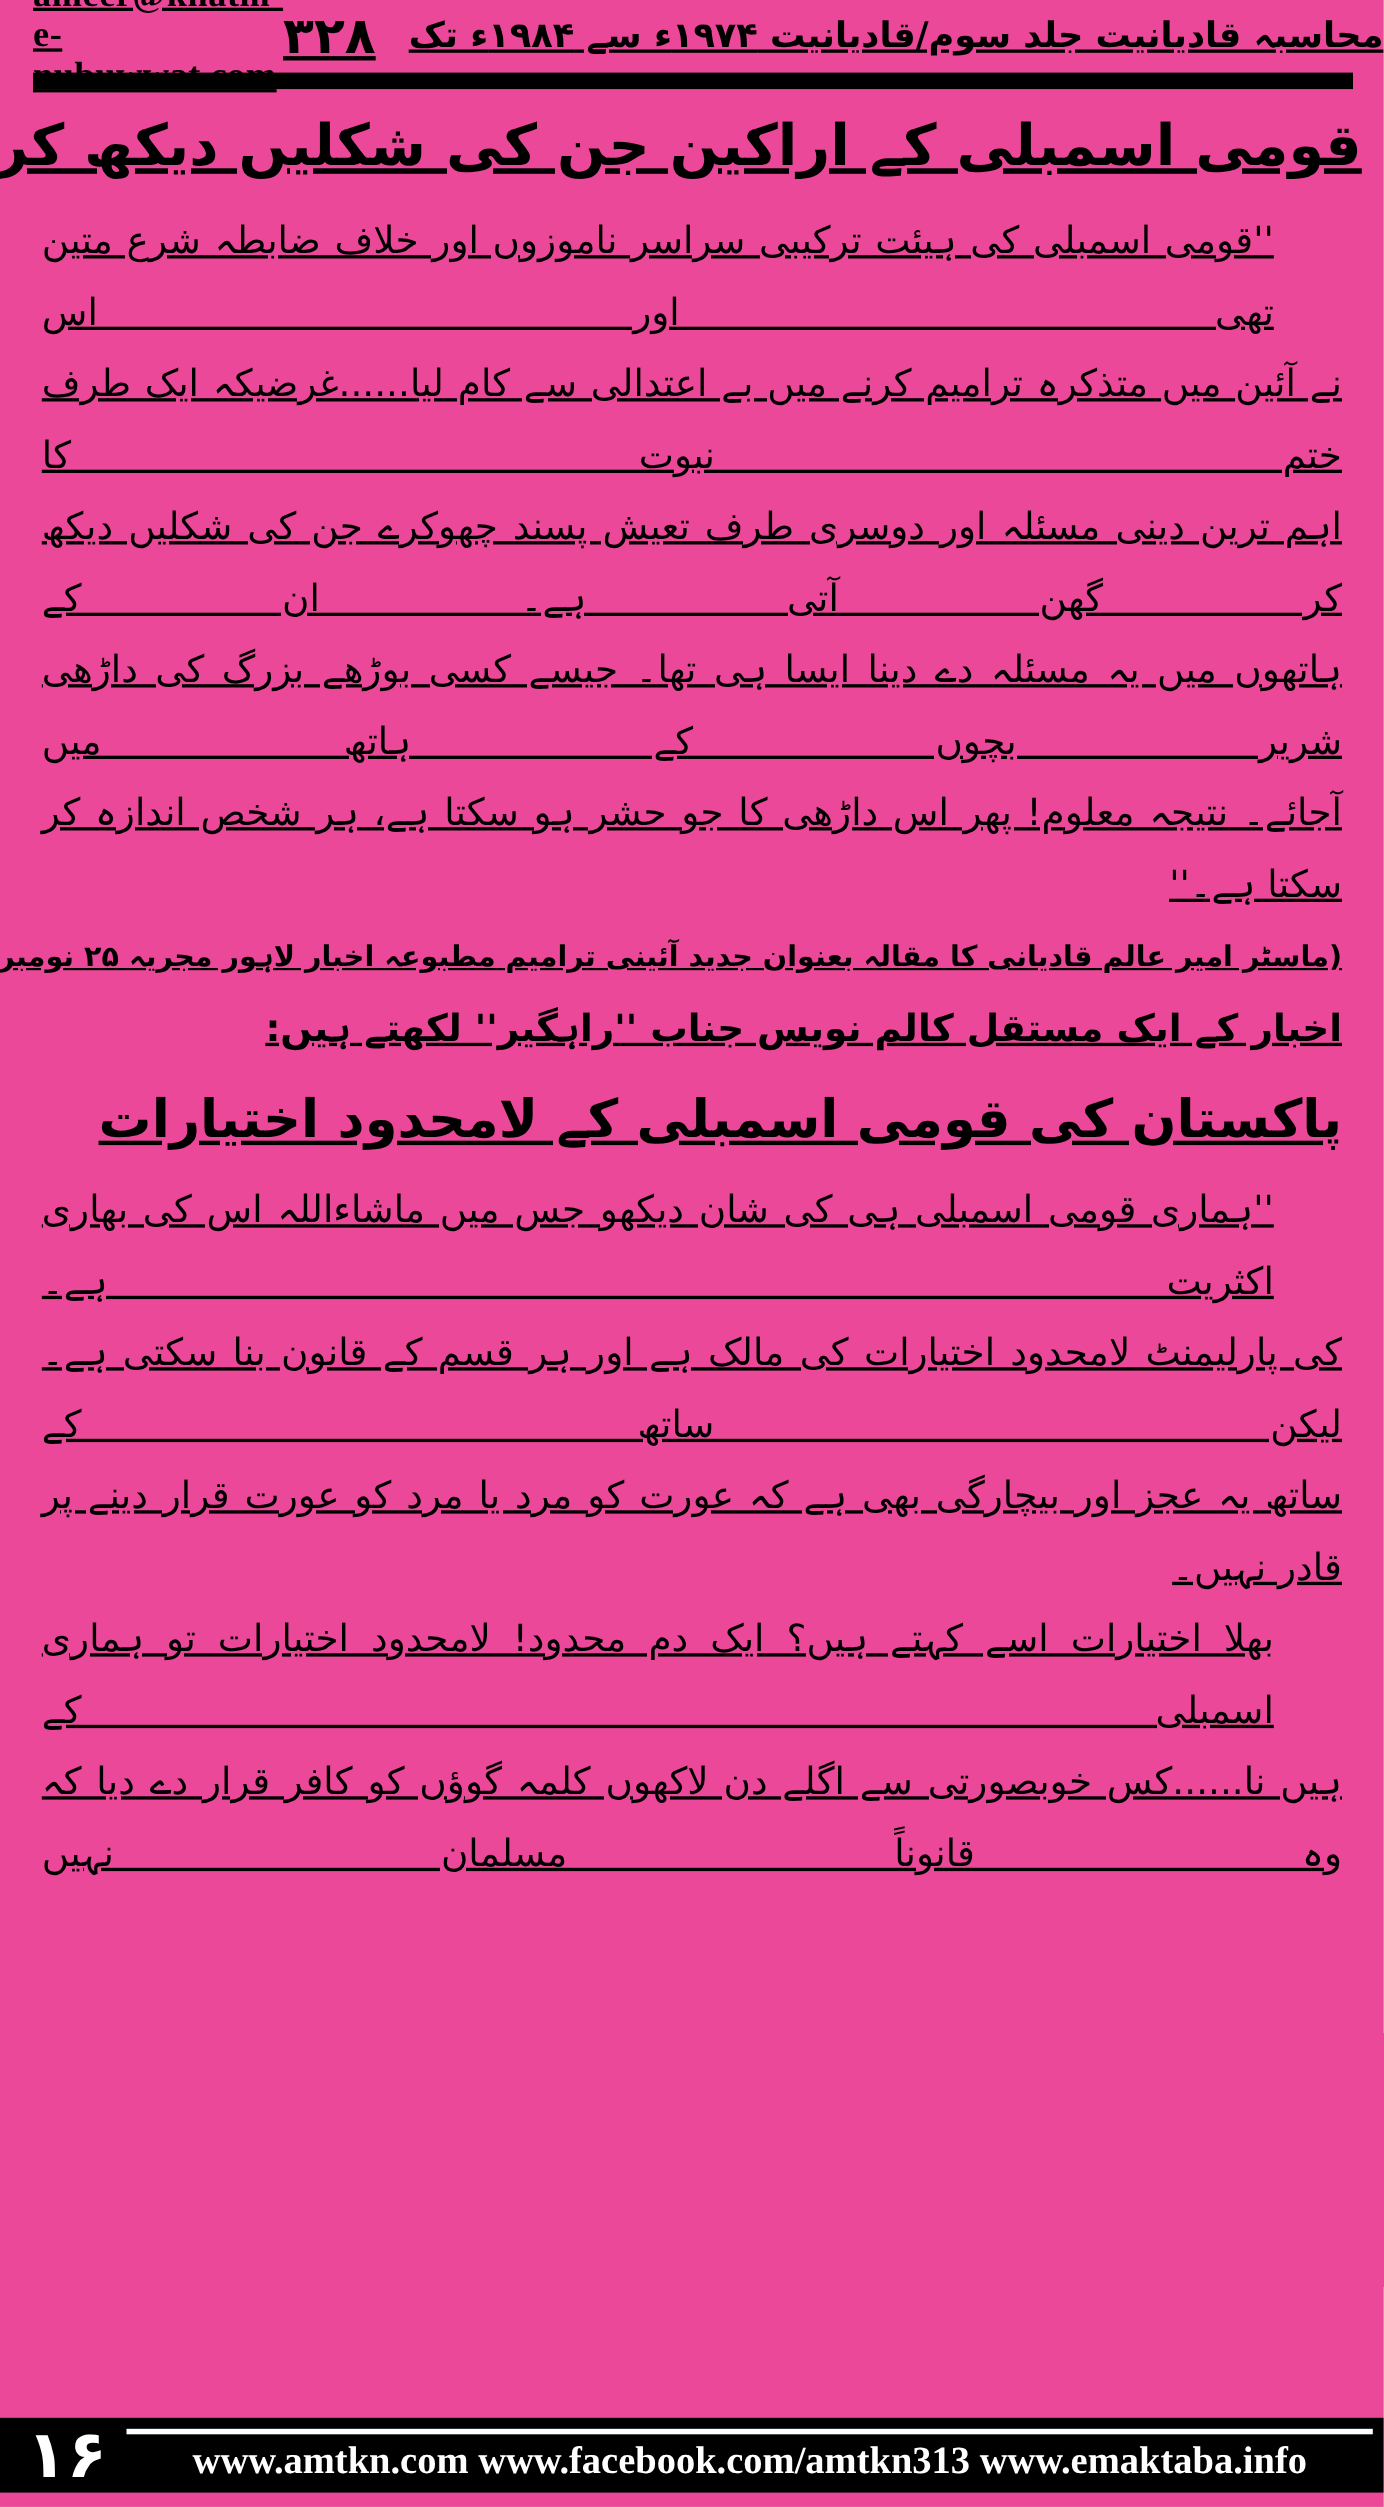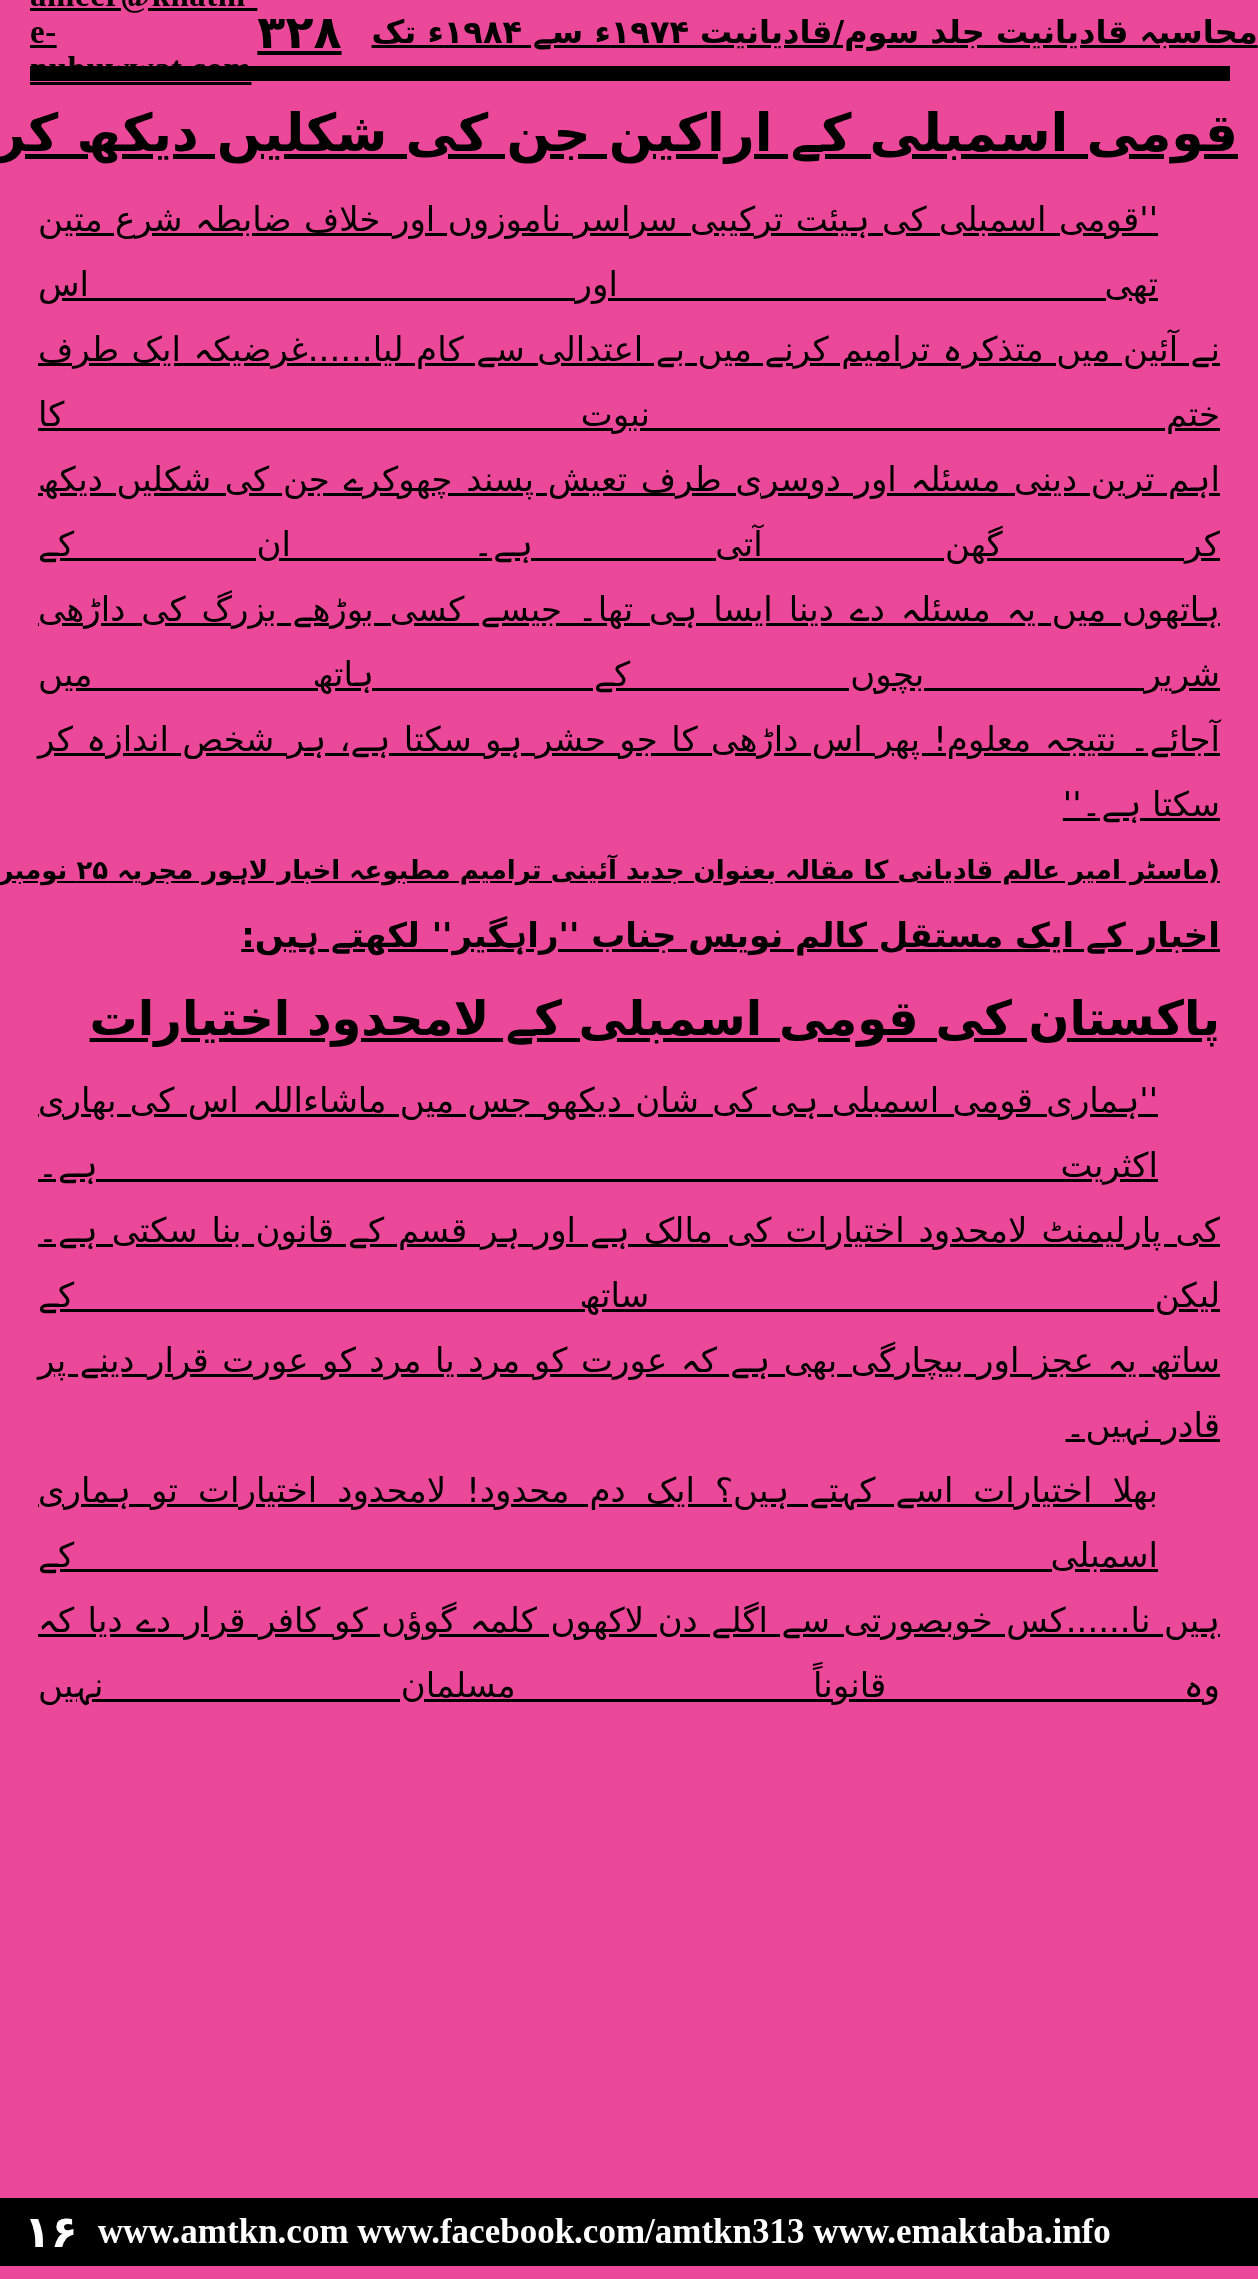--- a/index.html
+++ b/index.html
@@ -73,7 +73,7 @@
     padding:0 8px 0 14px;
   }
   .footer-pageno {
-    font-size:44px; font-weight:bold; direction:rtl;
+    font-size:60px; font-weight:bold; direction:rtl;
     margin:0 16px 0 10px; line-height:1;
   }
   .footer-links { flex:1; display:flex; flex-direction:row; }

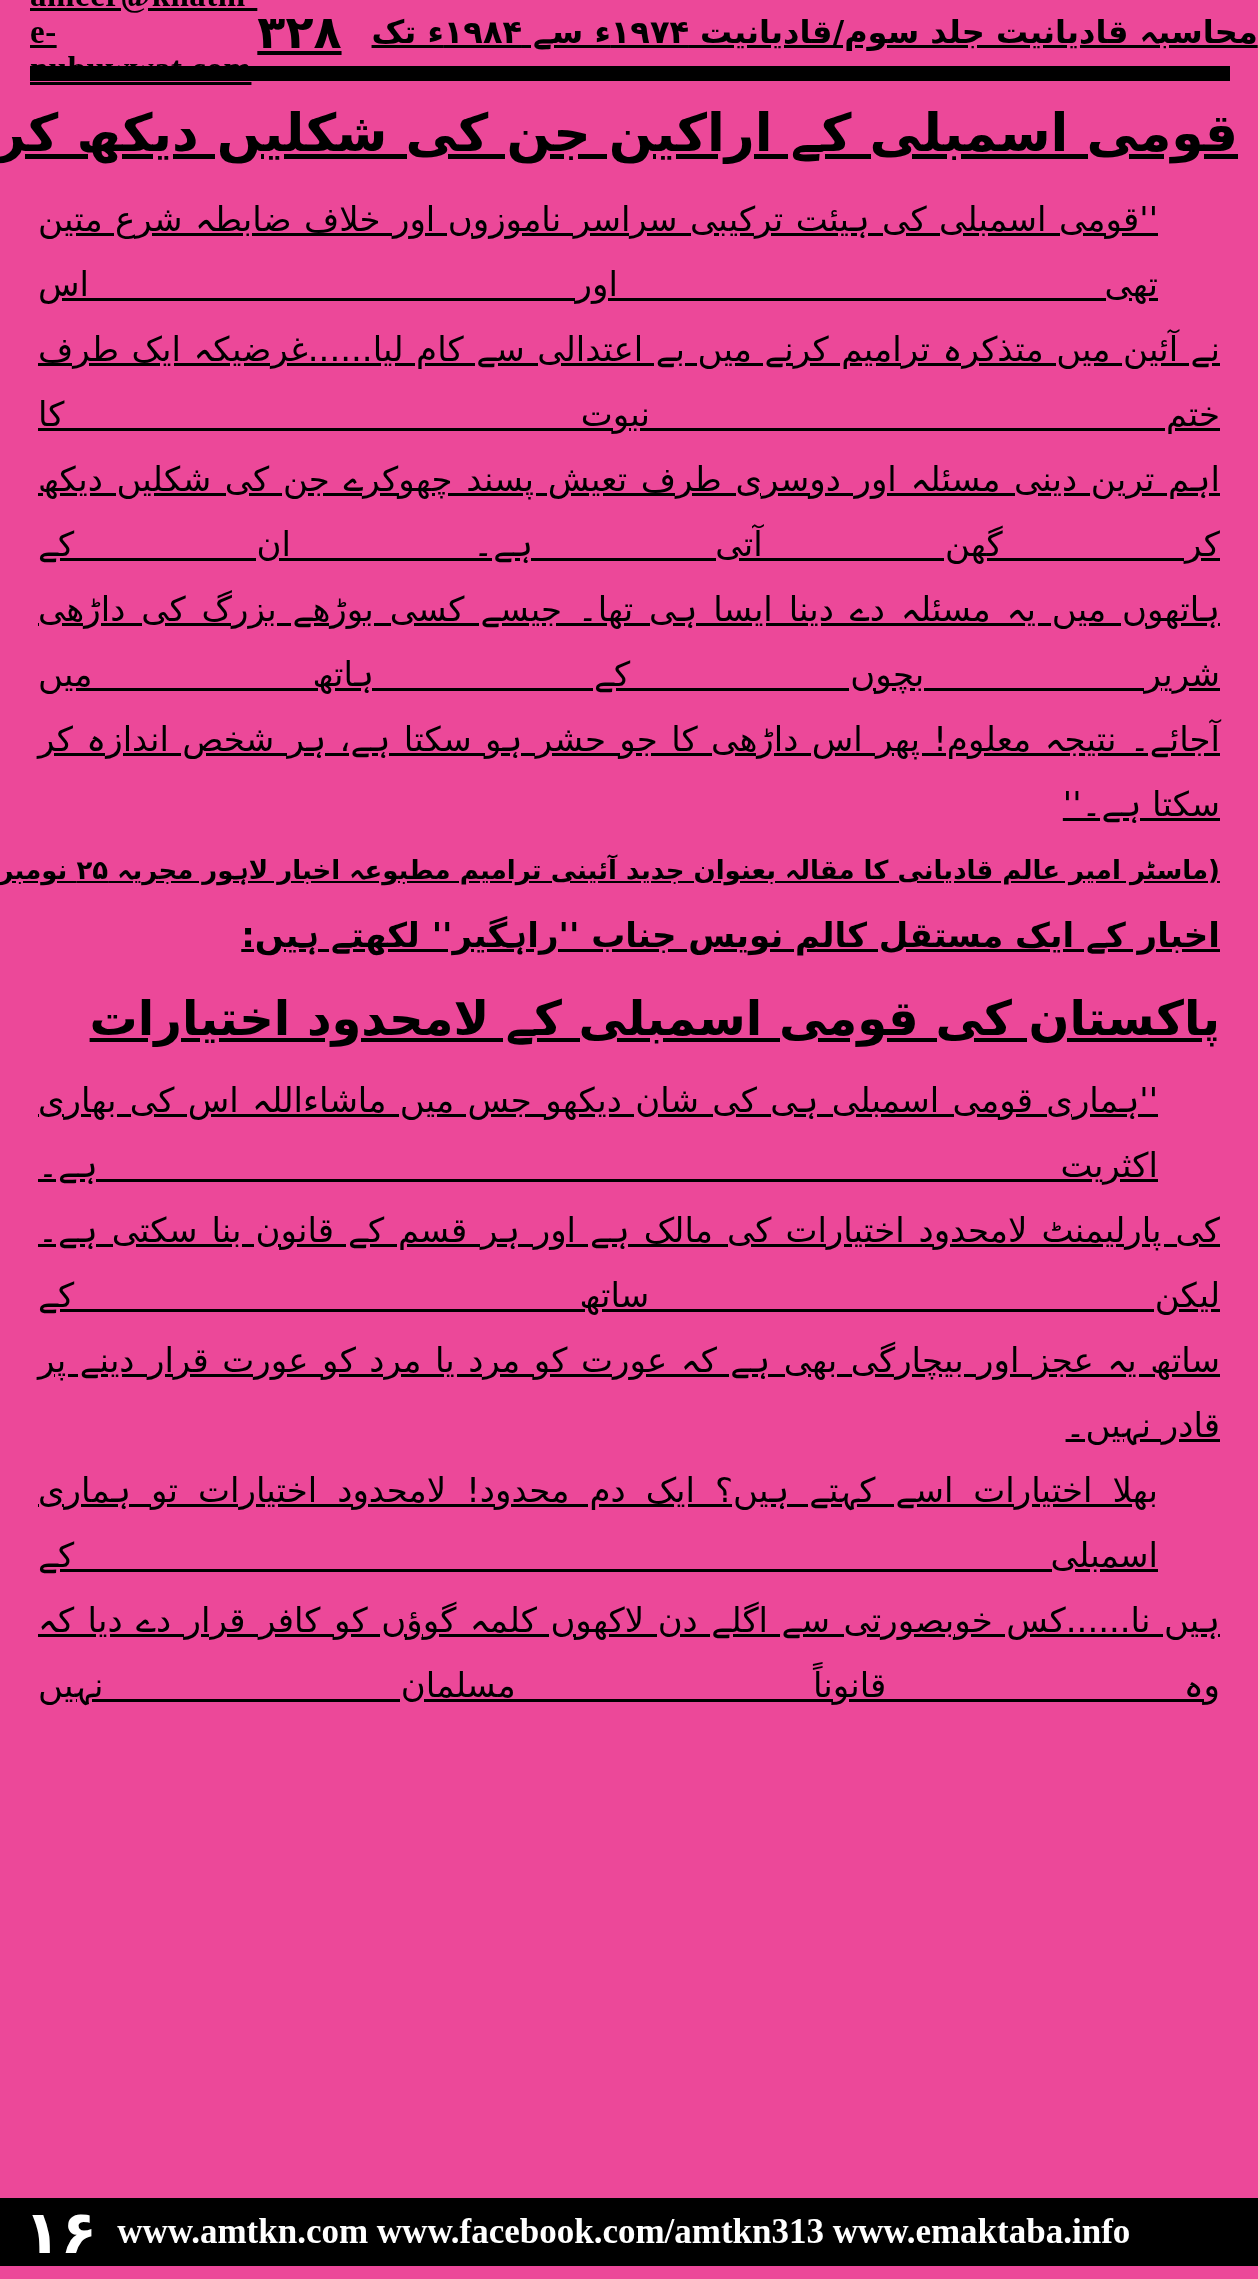--- a/index.html
+++ b/index.html
@@ -76,7 +76,7 @@
     font-size:60px; font-weight:bold; direction:rtl;
     margin:0 16px 0 10px; line-height:1;
   }
-  .footer-links { flex:1; display:flex; flex-direction:row; }
+  .footer-links { flex:1; display:flex; flex-direction:column; }
   .footer-rule { height:5px; background:#fff; margin:2px 2px 3px 2px; }
   .footer-urls {
     font-family:"Liberation Serif", serif;

